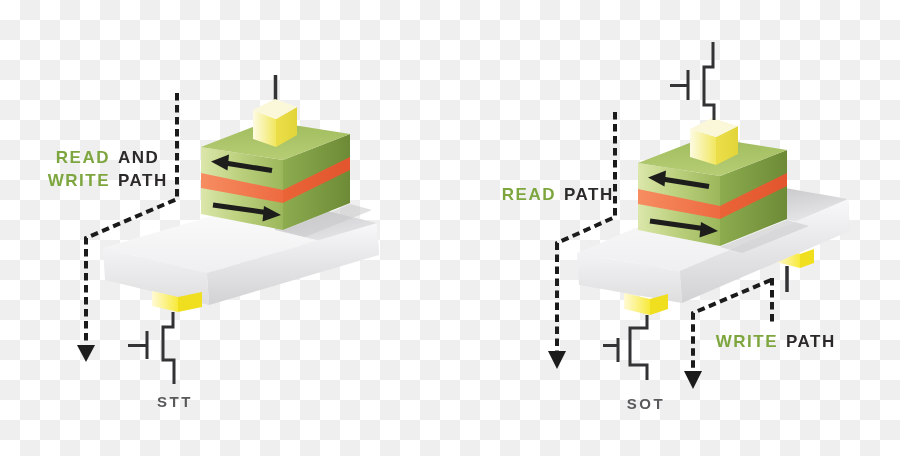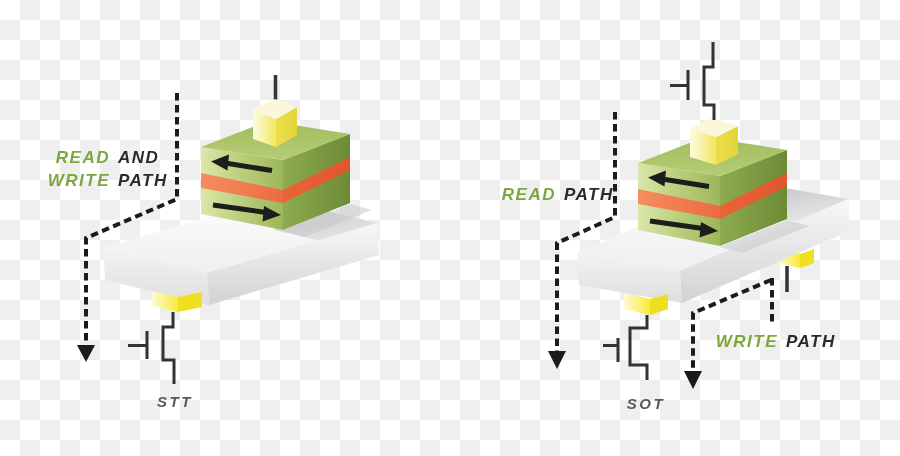--- a/index.html
+++ b/index.html
@@ -9,7 +9,6 @@
     overflow:hidden;
     background:#fff conic-gradient(#efefef 25%, #ffffff 0 50%, #efefef 0 75%, #ffffff 0) top left / 40px 40px repeat;
     font-family:"Liberation Sans", sans-serif;
-    font-style:italic;
   }
   svg{position:absolute;left:0;top:0;}
   text{font-family:"Liberation Sans", sans-serif;font-weight:bold;}

